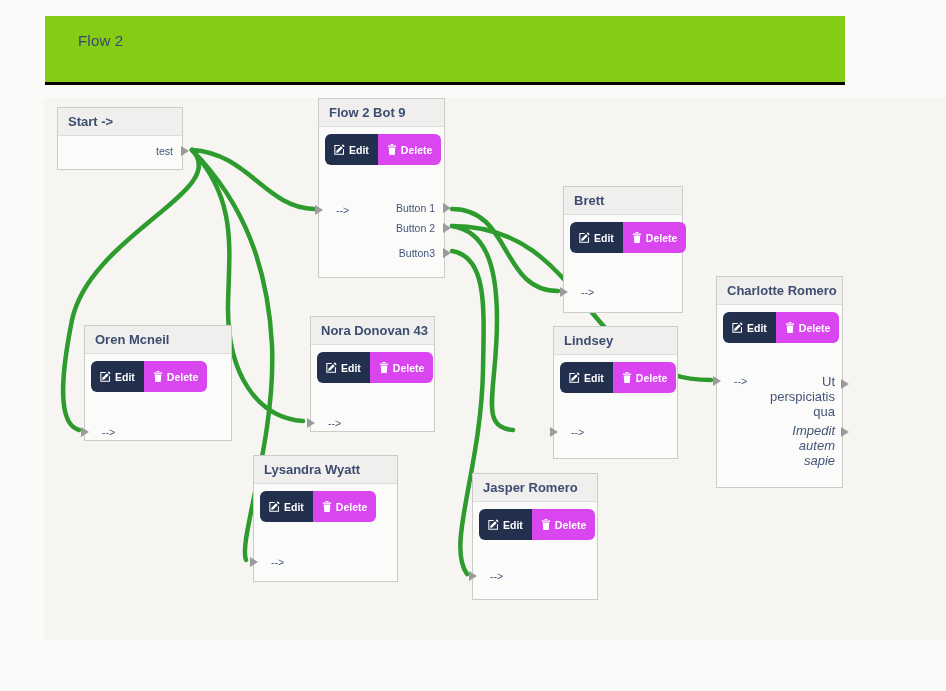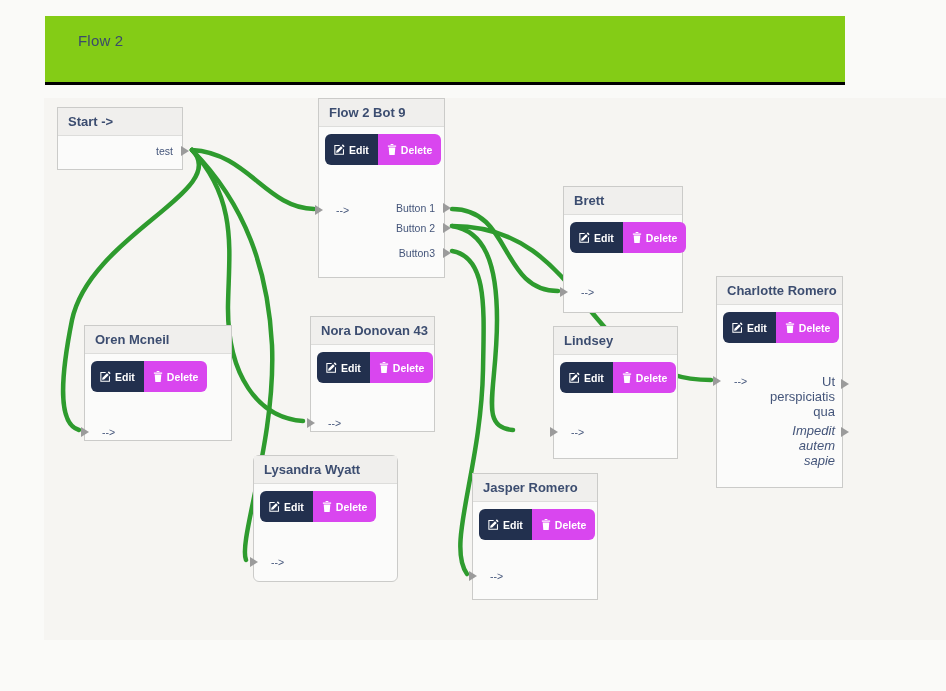--- a/index.html
+++ b/index.html
@@ -247,7 +247,7 @@
   </div>
 </div>
 
-<div class="node" style="left:253px;top:455px;width:145px;height:127px;border-radius:6px;">
+<div class="node" style="left:253px;top:455px;width:145px;height:127px;">
   <div class="node-header">Lysandra Wyatt</div>
   <div class="btn-row">
     <div class="btn btn-edit">

